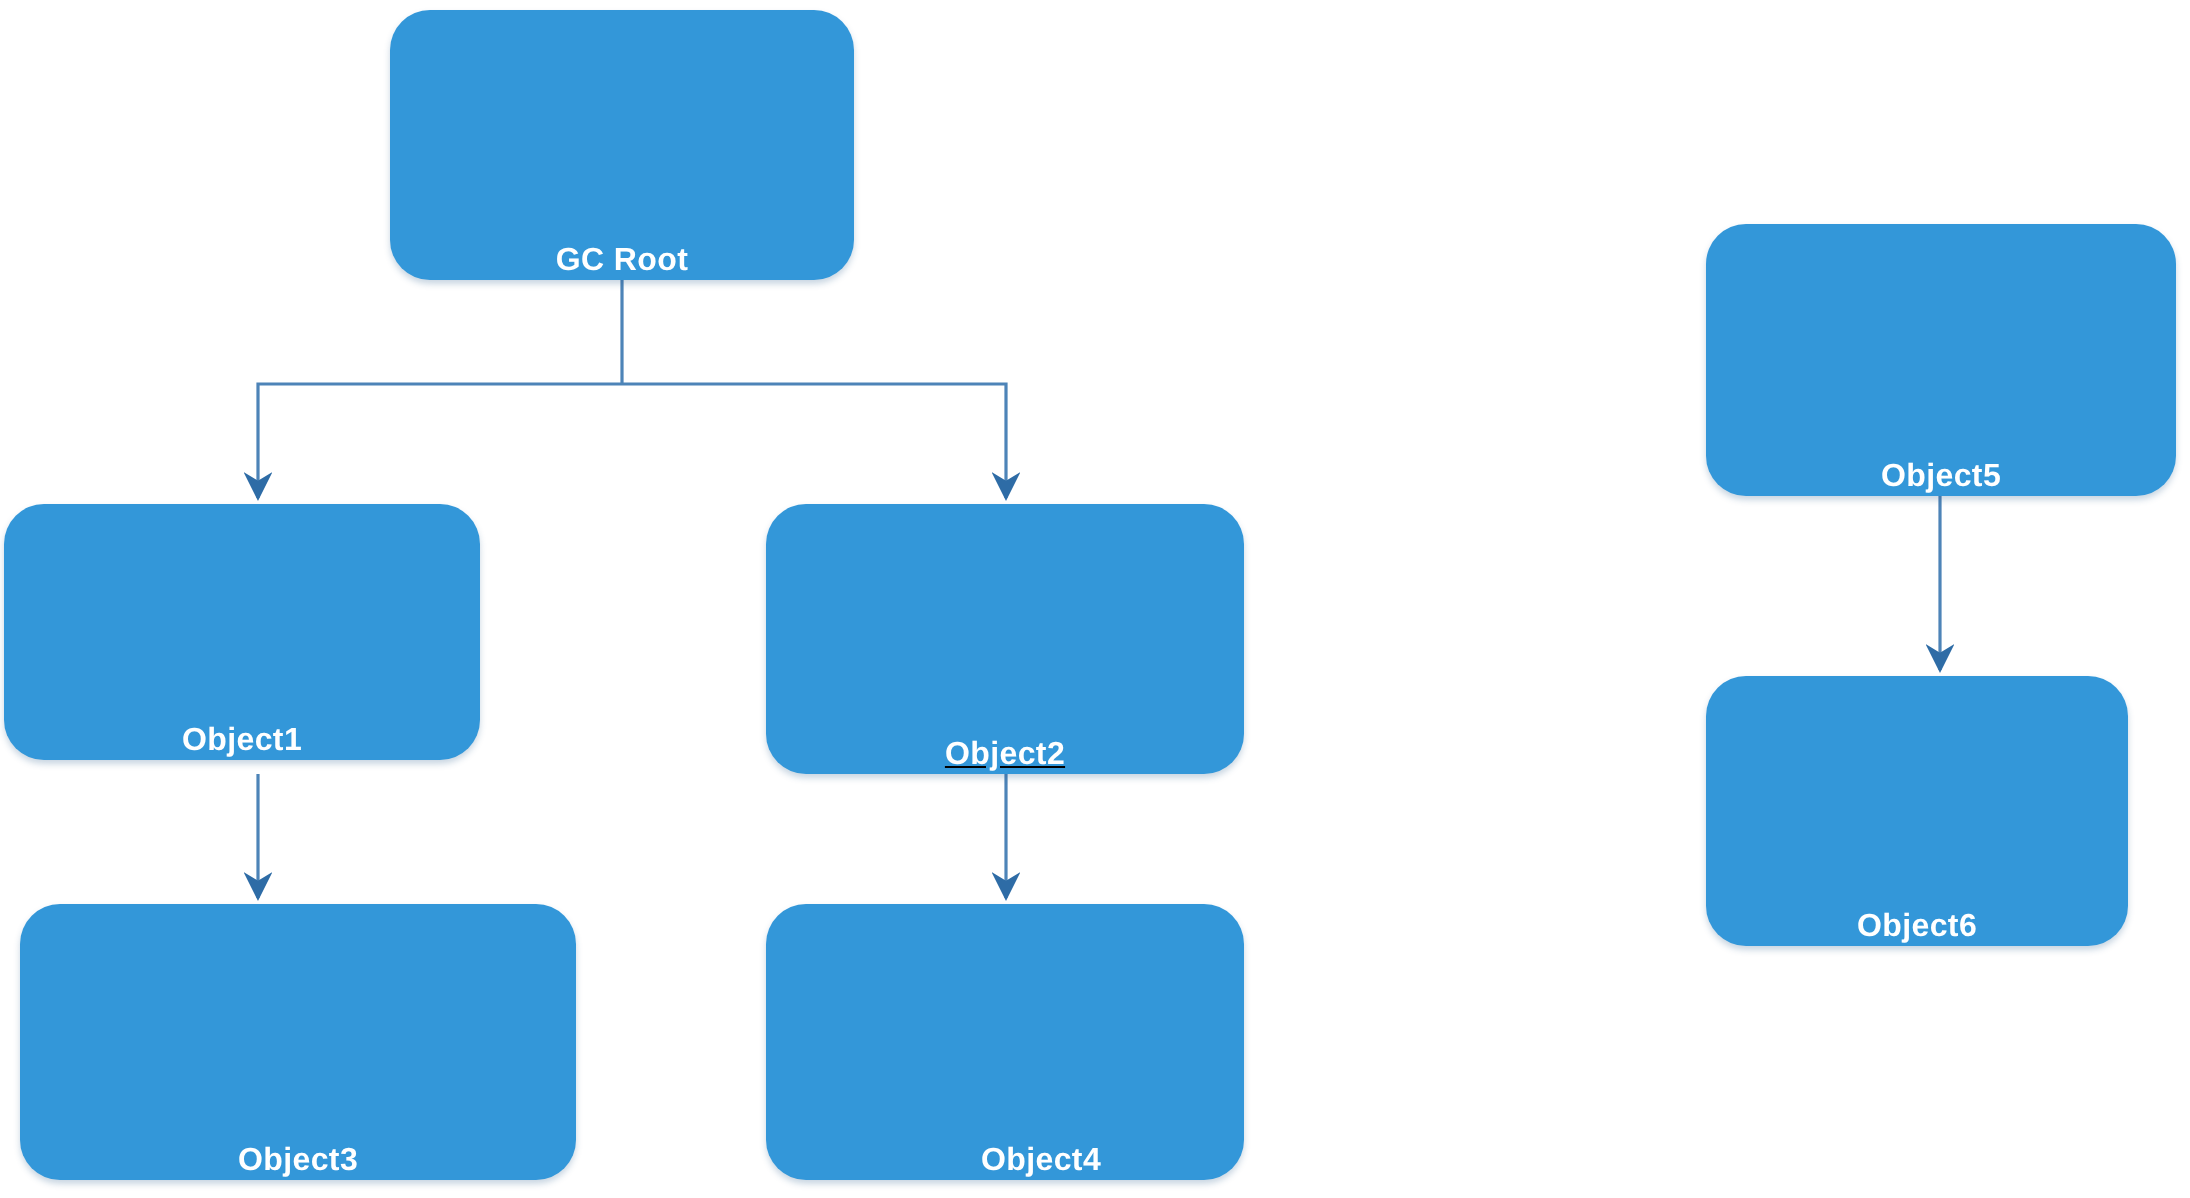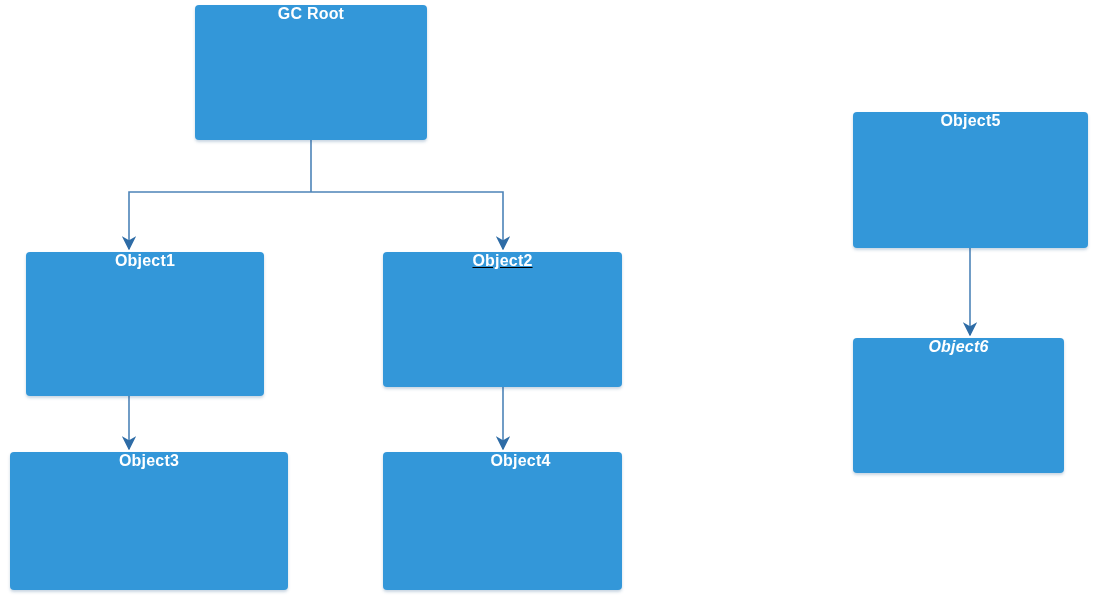--- a/index.html
+++ b/index.html
@@ -32,9 +32,9 @@
   .node {
     position: absolute;
     background: var(--node-fill);
-    border-radius: 4px;
+    border-radius: 20px;
     display: flex;
-    align-items: flex-start;
+    align-items: flex-end;
     justify-content: center;
     box-shadow: 0 2px 3px rgba(40, 90, 140, 0.25);
     box-sizing: border-box;

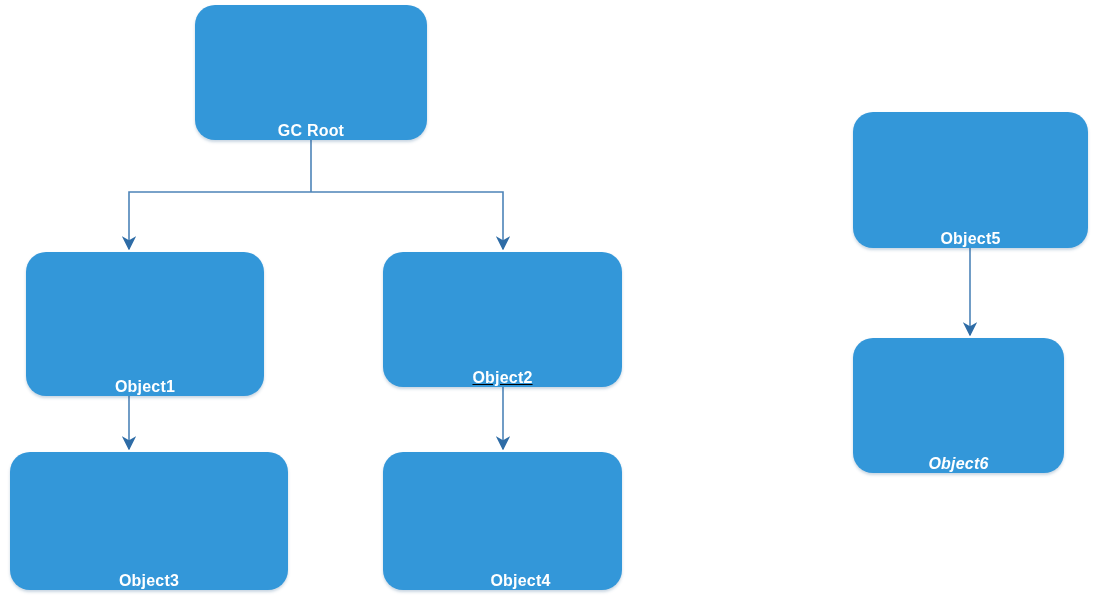--- a/index.html
+++ b/index.html
@@ -49,7 +49,7 @@
   }
   
   #node-gc-root { left: 195px; top: 5px;   width: 232px; height: 135px; }
-  #node-object1 { left: 26px;  top: 252px; width: 238px; height: 144px; }
+  #node-object1 { left: 2px;  top: 252px; width: 238px; height: 128px; }
   #node-object2 { left: 383px; top: 252px; width: 239px; height: 135px; text-decoration: underline; }
   #node-object3 { left: 10px;  top: 452px; width: 278px; height: 138px; }
   #node-object4 { left: 383px; top: 452px; width: 239px; height: 138px; padding-left: 36px; }

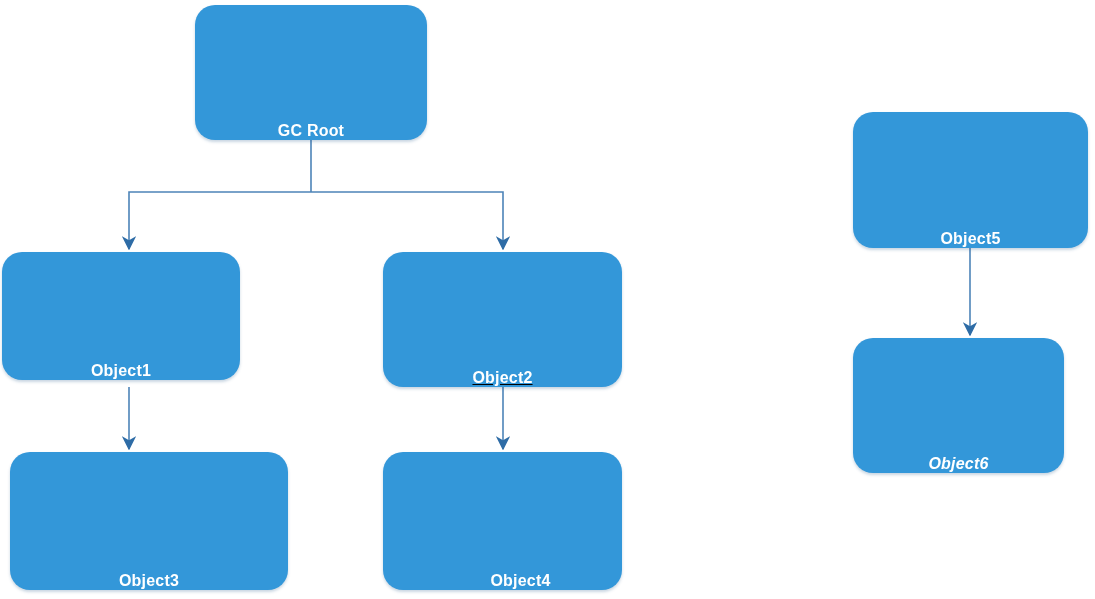--- a/index.html
+++ b/index.html
@@ -54,7 +54,7 @@
   #node-object3 { left: 10px;  top: 452px; width: 278px; height: 138px; }
   #node-object4 { left: 383px; top: 452px; width: 239px; height: 138px; padding-left: 36px; }
   #node-object5 { left: 853px; top: 112px; width: 235px; height: 136px; }
-  #node-object6 { left: 853px; top: 338px; width: 211px; height: 135px; font-style: italic; }
+  #node-object6 { left: 853px; top: 338px; width: 211px; height: 135px; }
   .edge {
     stroke: var(--edge-stroke);
     stroke-width: 1.6;

